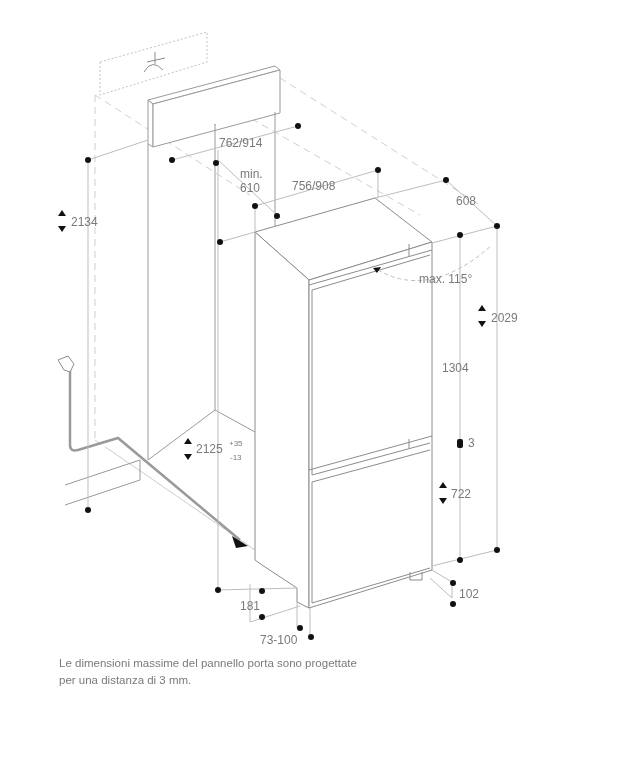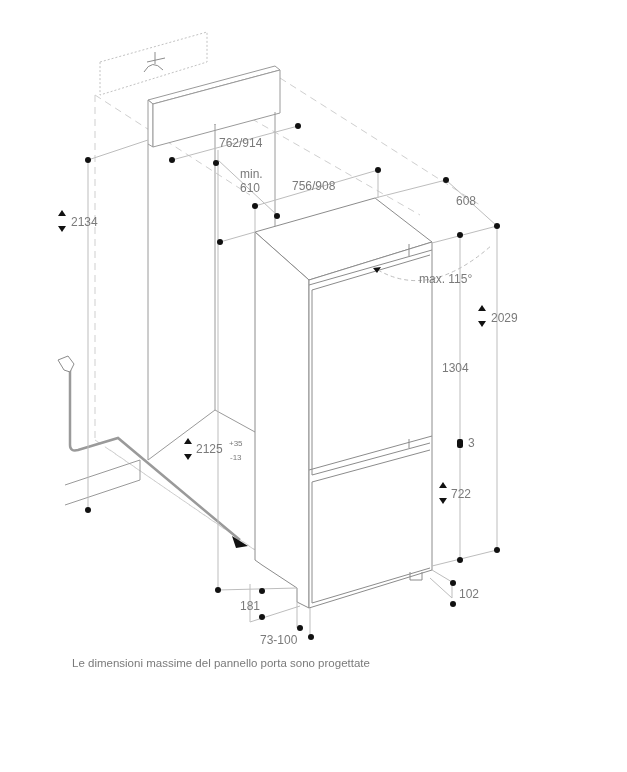--- a/index.html
+++ b/index.html
@@ -7,7 +7,7 @@
   #diagram { position: absolute; left: 0; top: 0; width: 627px; height: 772px; }
   .dim { font-family: "Liberation Sans", sans-serif; font-size: 12px; fill: #7a7a7a; }
   .dim-small { font-family: "Liberation Sans", sans-serif; font-size: 8px; fill: #7a7a7a; }
-  .note { position: absolute; left: 72px; top: 655px; width: 400px; font-size: 11.5px; line-height: 17px; color: #7a7a7a; }
+  .note { position: absolute; left: 59px; top: 655px; width: 400px; font-size: 11.5px; line-height: 17px; color: #7a7a7a; }
   .note span { display: block; }
 </style>
 </head>

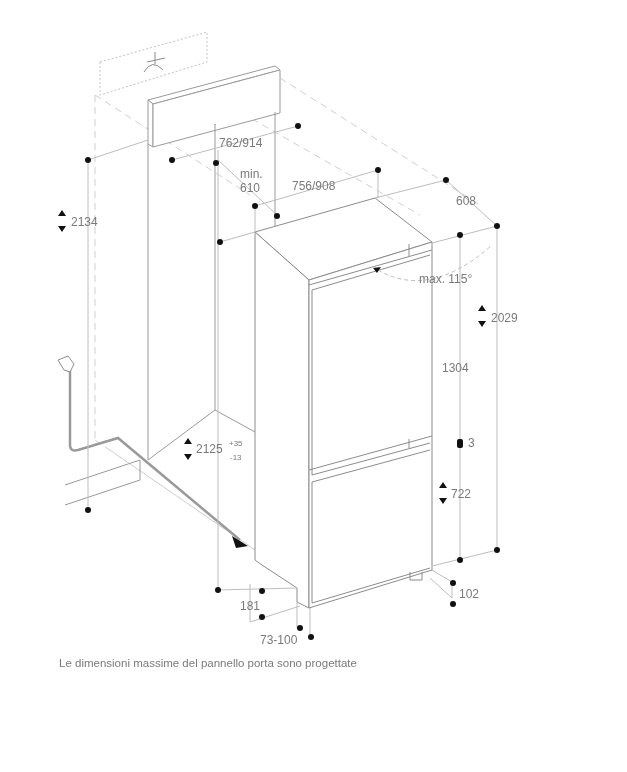--- a/index.html
+++ b/index.html
@@ -175,6 +175,7 @@
 
 <div class="note">
   <span>Le dimensioni massime del pannello porta sono progettate</span>
+  <span>per una distanza di 3 mm.</span>
 </div>
 
 </body></html>

